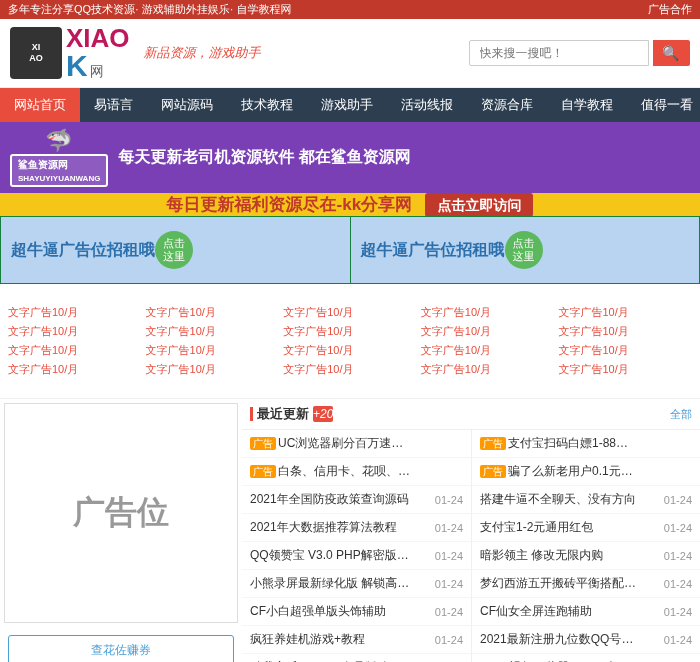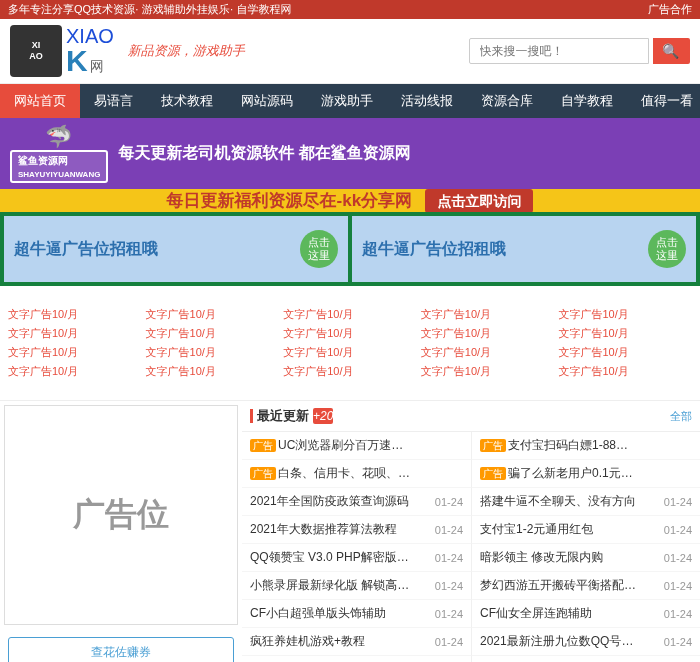--- a/index.html
+++ b/index.html
@@ -88,7 +88,7 @@
       <span style="font-size:9px;text-align:center;line-height:1.2;">XI<br>AO</span>
     </div>
     <div class="logo-text">
-      <span style="font-size:20px;font-weight:400;color:#1d4ed8;line-height:1;">XIAO</span>
+      <span style="font-size:26px;font-weight:700;color:#be185d;line-height:1;">XIAO</span>
       <div style="display:flex;align-items:baseline;gap:2px;">
         <span style="font-size:30px;font-weight:900;color:#2980b9;line-height:1;">K</span>
         <span style="font-size:14px;color:#666;">网</span>

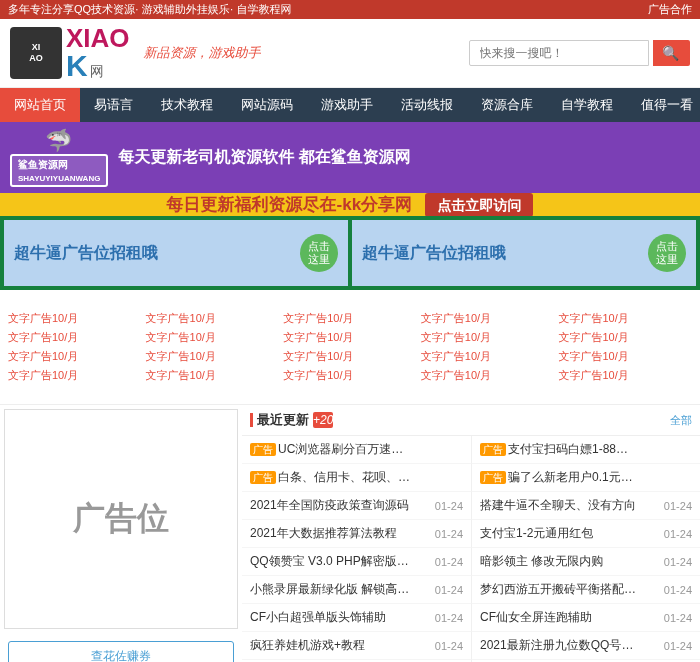--- a/index.html
+++ b/index.html
@@ -105,8 +105,8 @@
 <div class="nav">
   <div class="nav-item active">网站首页</div>
   <div class="nav-item">易语言</div>
+  <div class="nav-item">网站源码</div>
   <div class="nav-item">技术教程</div>
-  <div class="nav-item">网站源码</div>
   <div class="nav-item">游戏助手</div>
   <div class="nav-item">活动线报</div>
   <div class="nav-item">资源合库</div>

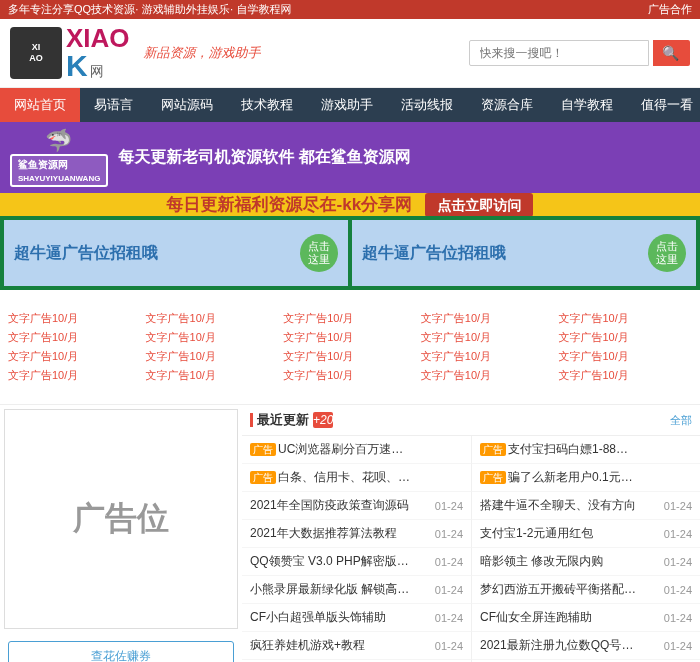--- a/index.html
+++ b/index.html
@@ -35,7 +35,7 @@
     
     
     .ad-banners { display: flex; gap: 0; }
-    .ad-banner-item { flex: 1; background: #b8d4f0; padding: 14px 10px; display: flex; align-items: center; justify-content: space-between; border: 4px solid #15803d; }
+    .ad-banner-item { flex: 1; background: #b8d4f0; padding: 14px 10px; display: flex; align-items: center; border: 1px solid #15803d; }
     .ad-banner-item:first-child { border-right: none; }
     .ad-banner-text { font-size: 16px; font-weight: bold; color: #2c6fad; }
     .click-btn { background: #5cb85c; color: #fff; font-size: 11px; padding: 6px 6px; border-radius: 50%; cursor: pointer; text-align: center; line-height: 1.2; width: 38px; height: 38px; display: flex; align-items: center; justify-content: center; }

